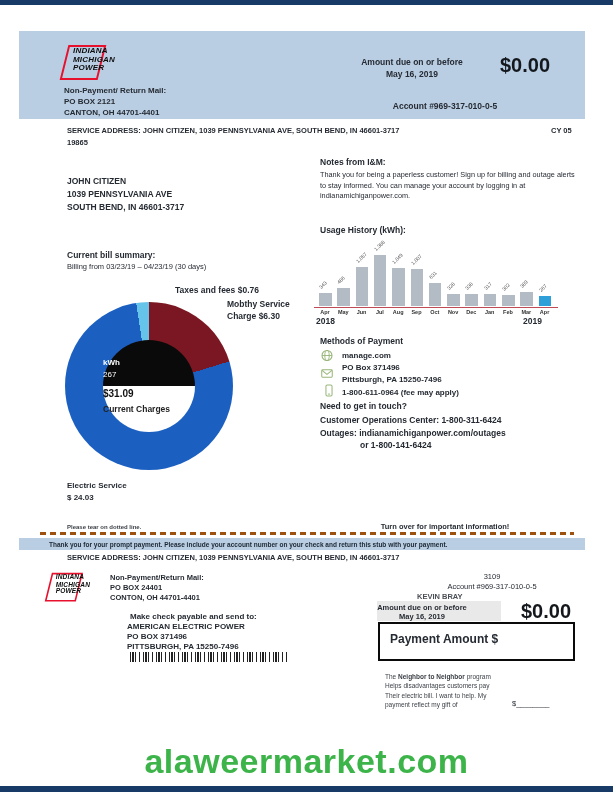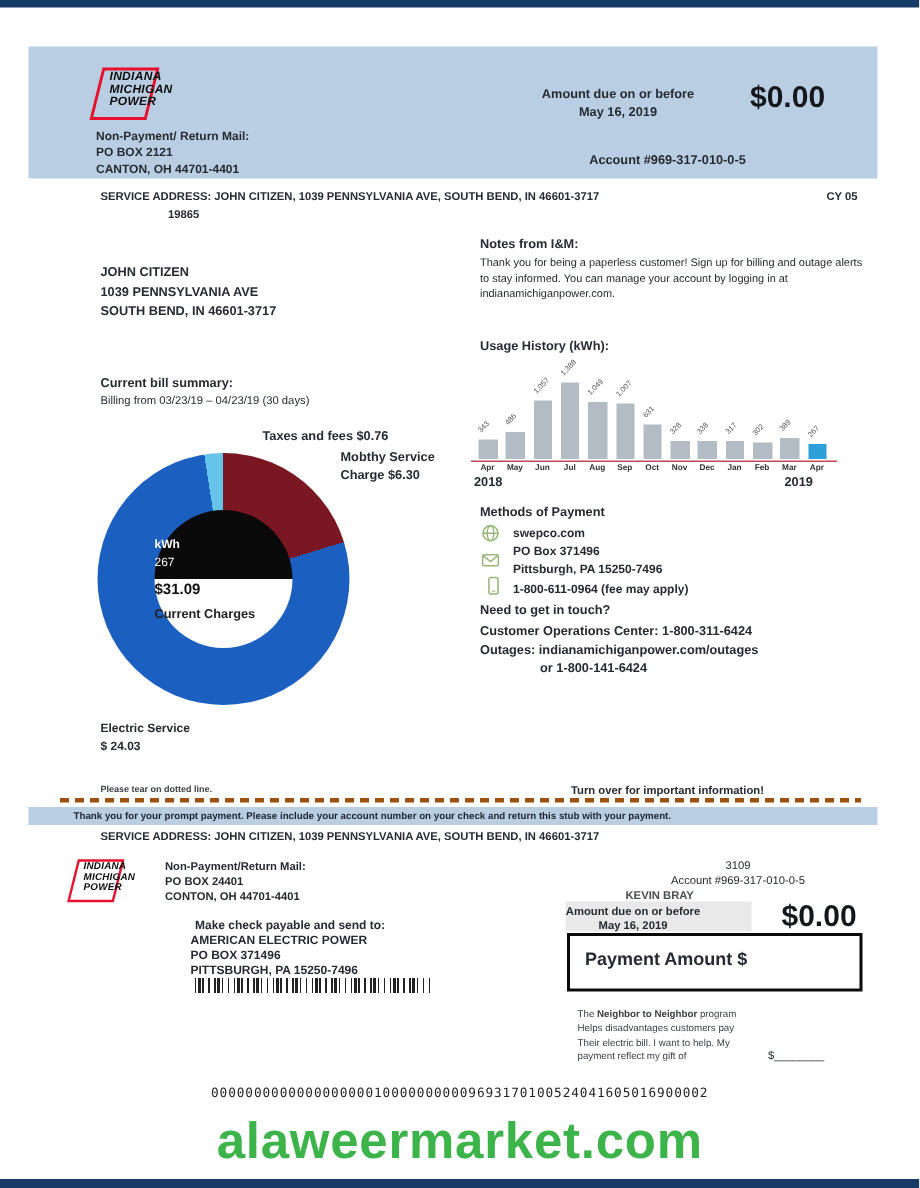--- a/index.html
+++ b/index.html
@@ -78,7 +78,7 @@
 
   <div class="abs t75 b" style="left:67px;top:126px;">SERVICE ADDRESS: JOHN CITIZEN, 1039 PENNSYLVANIA AVE, SOUTH BEND, IN 46601-3717</div>
   <div class="abs t75 b" style="left:551px;top:126px;">CY 05</div>
-  <div class="abs t75 b" style="left:67px;top:138px;margin-left:45px;">19865</div>
+  <div class="abs t75 b" style="left:67px;top:138px;">19865</div>
 
   <div class="abs t85 b" style="left:67px;top:176px;">JOHN CITIZEN</div>
   <div class="abs t85 b" style="left:67px;top:189px;">1039 PENNSYLVANIA AVE</div>

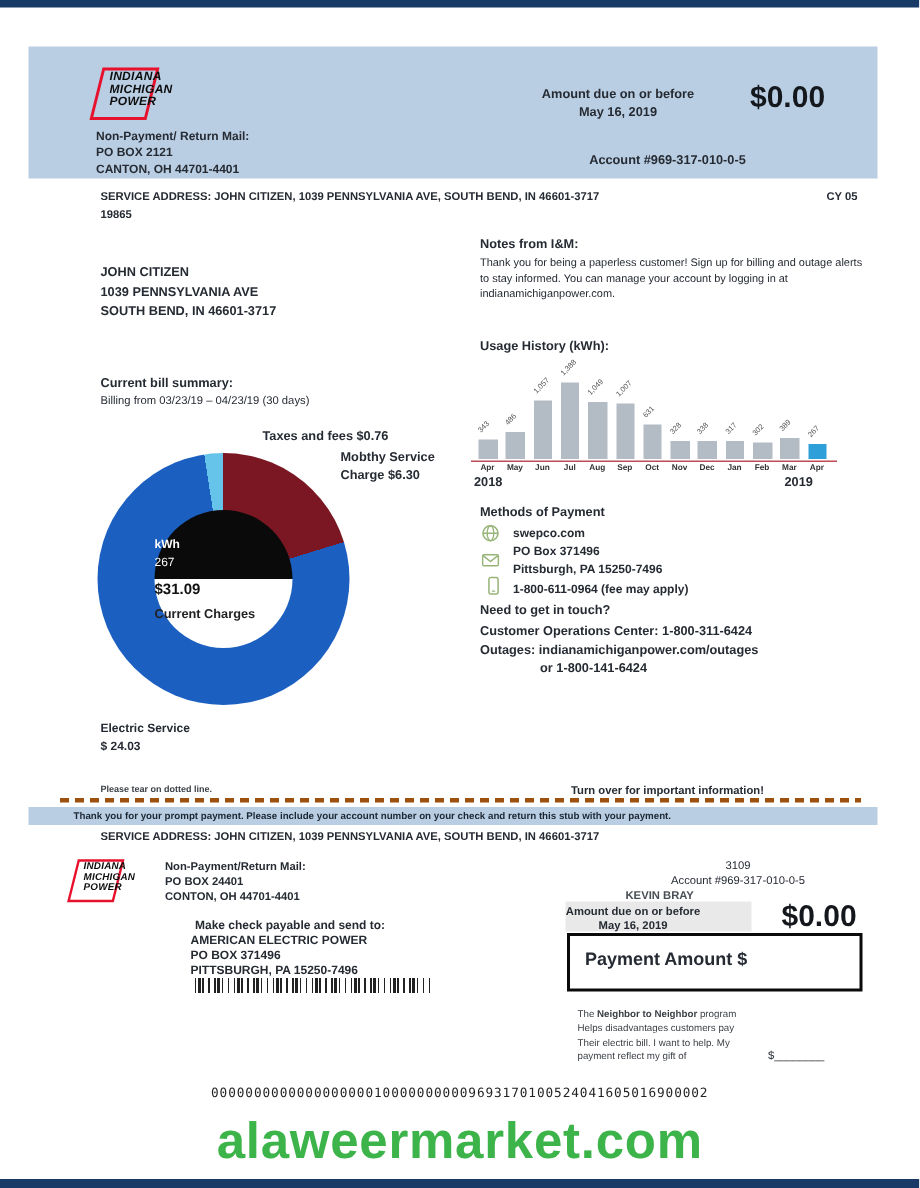--- a/index.html
+++ b/index.html
@@ -156,7 +156,7 @@
     <ellipse cx="6.5" cy="6.5" rx="2.4" ry="5.4" fill="none" stroke="#98b579" stroke-width="1"></ellipse>
     <line x1="1.2" y1="6.5" x2="11.8" y2="6.5" stroke="#98b579" stroke-width="1"></line>
   </svg>
-  <div class="abs t8 b" style="left:342px;top:351px;">swepco.com</div>
+  <div class="abs t8 b" style="left:342px;top:351px;">manage.com</div>
   <div class="abs t8 b" style="left:342px;top:363px;">PO Box 371496</div>
   <svg class="abs payicon" style="left:321px;top:367px;" viewBox="0 0 13 13">
     <rect x="0.8" y="2.5" width="11.4" height="8" rx="1" fill="none" stroke="#98b579" stroke-width="1.1"></rect>

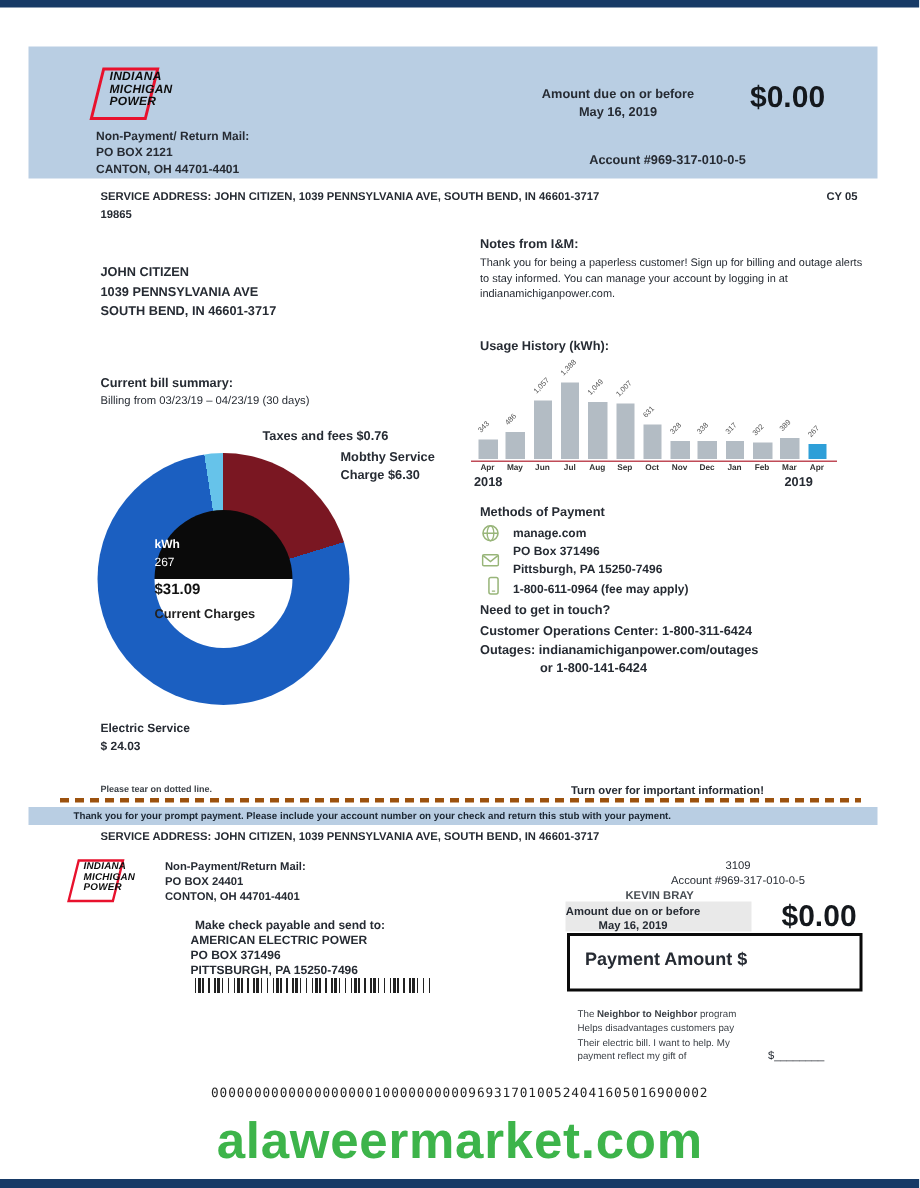--- a/index.html
+++ b/index.html
@@ -220,7 +220,6 @@
   </div>
   <div class="abs t75" style="left:512px;top:699px;">$________</div>
 
-  <div class="abs ocr" style="top:724px;">0000000000000000000100000000009693170100524041605016900002</div>
   <div class="abs watermark" style="top:742px;">alaweermarket.com</div>
 
   <div class="abs navybar" style="top:786px;height:6px;"></div>

